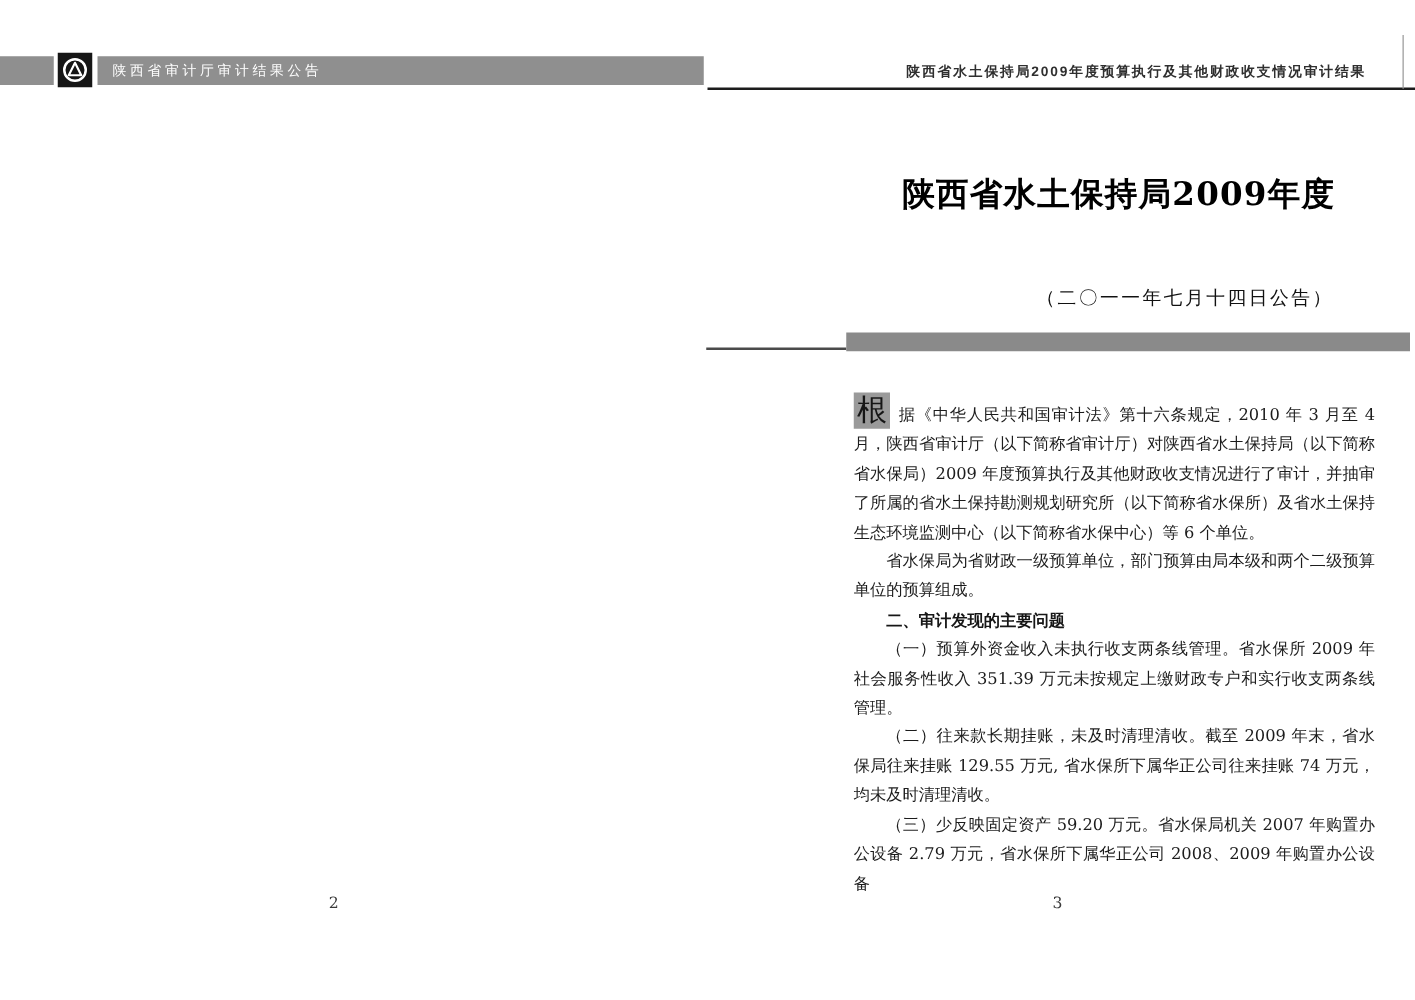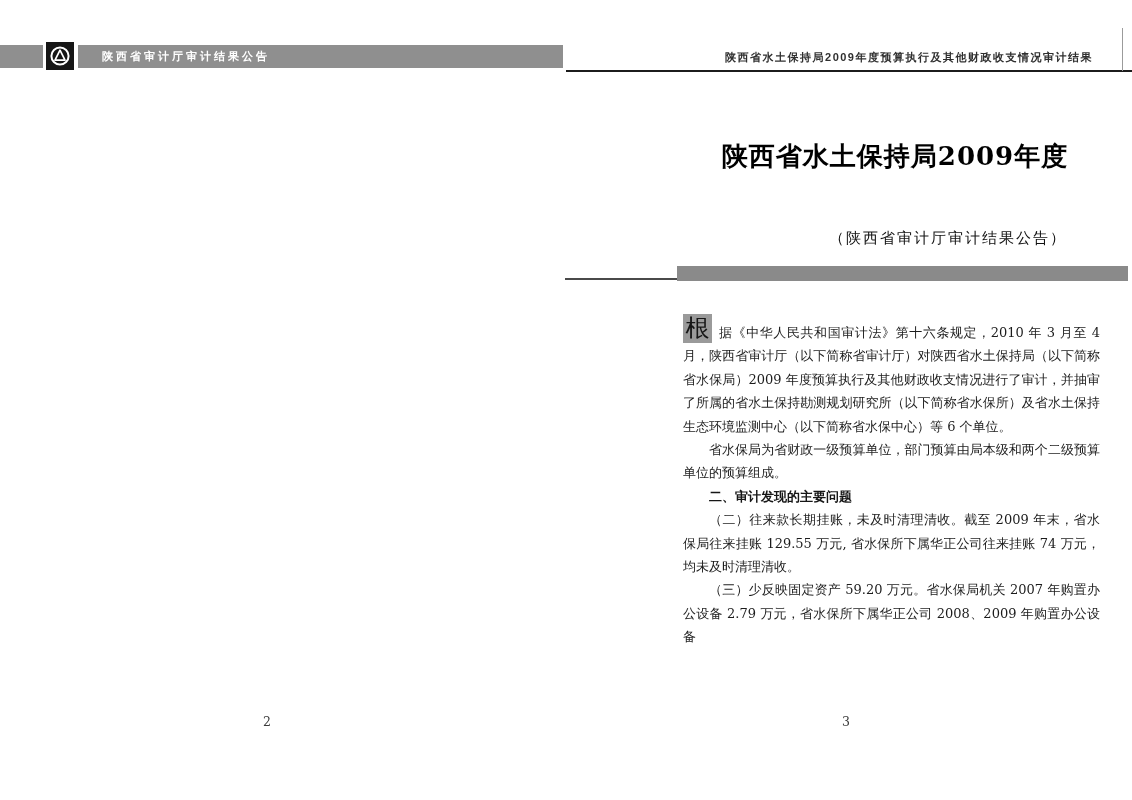--- a/index.html
+++ b/index.html
@@ -34,8 +34,8 @@
   }
   .banner-title{
     font-family:"Liberation Sans", sans-serif;
-    font-size:11px;font-weight:bold;color:#ffffff;
-    letter-spacing:3px;padding-left:24px;white-space:nowrap;
+    font-size:11px;font-weight:normal;color:#ffffff;
+    letter-spacing:3px;padding-left:12px;white-space:nowrap;
   }
   .running-title{
     position:absolute;right:39px;top:50px;

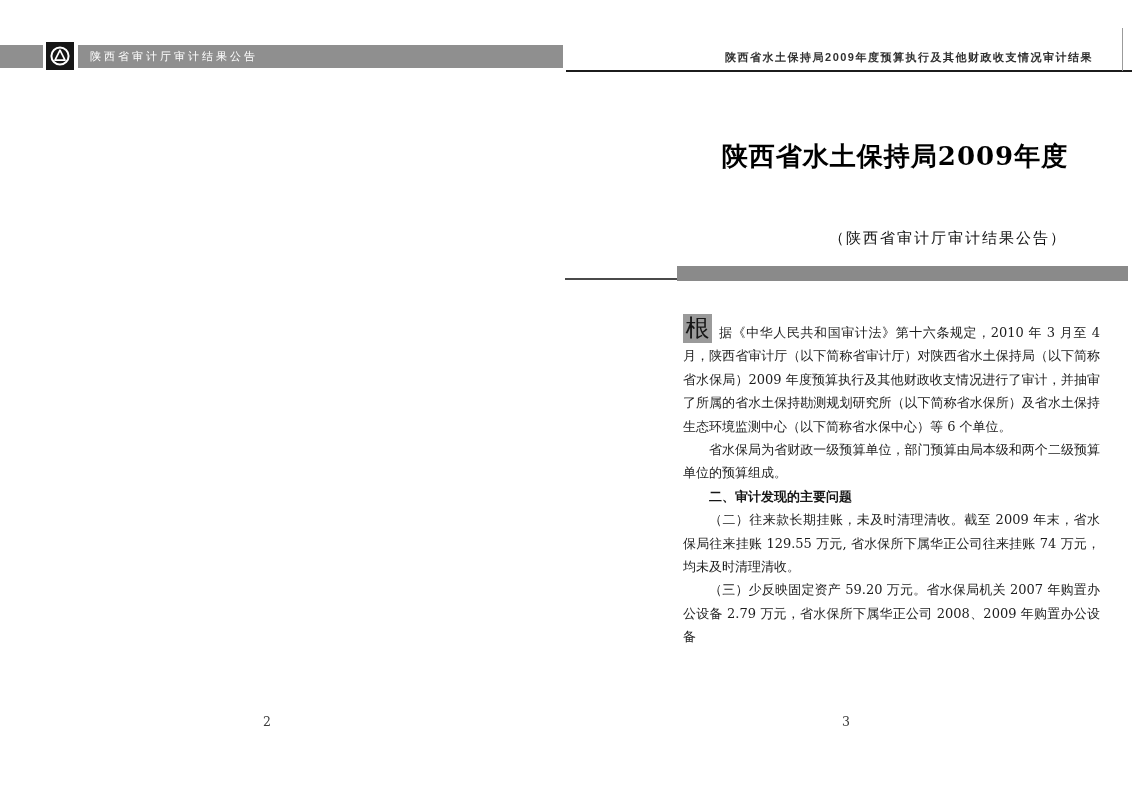--- a/index.html
+++ b/index.html
@@ -122,7 +122,7 @@
   <div>陕西省水土保持局2009年度</div>
 </div>
 
-<div class="doc-subtitle">（陕西省审计厅审计结果公告）</div>
+<div class="doc-subtitle">（二〇一一年七月十四日公告）</div>
 
 <div class="divider-thin"></div>
 <div class="divider-bar"></div>

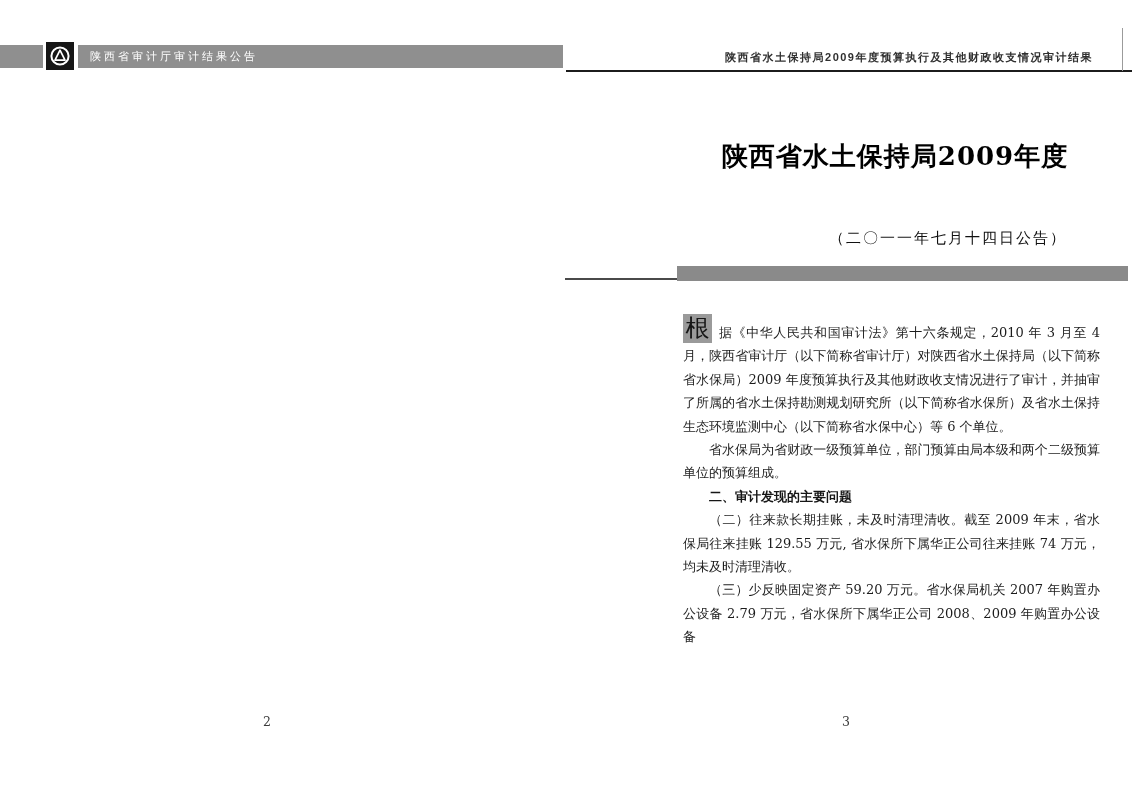--- a/index.html
+++ b/index.html
@@ -133,6 +133,7 @@
   <p class="indent">省水保局为省财政一级预算单位，部门预算由局本级和两个二级预算单位的预算组成。</p>
 
   <p class="sec-heading">二、审计发现的主要问题</p>
+  <p class="indent">（一）预算外资金收入未执行收支两条线管理。省水保所 2009 年社会服务性收入 351.39 万元未按规定上缴财政专户和实行收支两条线管理。</p>
   <p class="indent">（二）往来款长期挂账，未及时清理清收。截至 2009 年末，省水保局往来挂账 129.55 万元, 省水保所下属华正公司往来挂账 74 万元，均未及时清理清收。</p>
   <p class="indent">（三）少反映固定资产 59.20 万元。省水保局机关 2007 年购置办公设备 2.79 万元，省水保所下属华正公司 2008、2009 年购置办公设备</p>
 </div>

